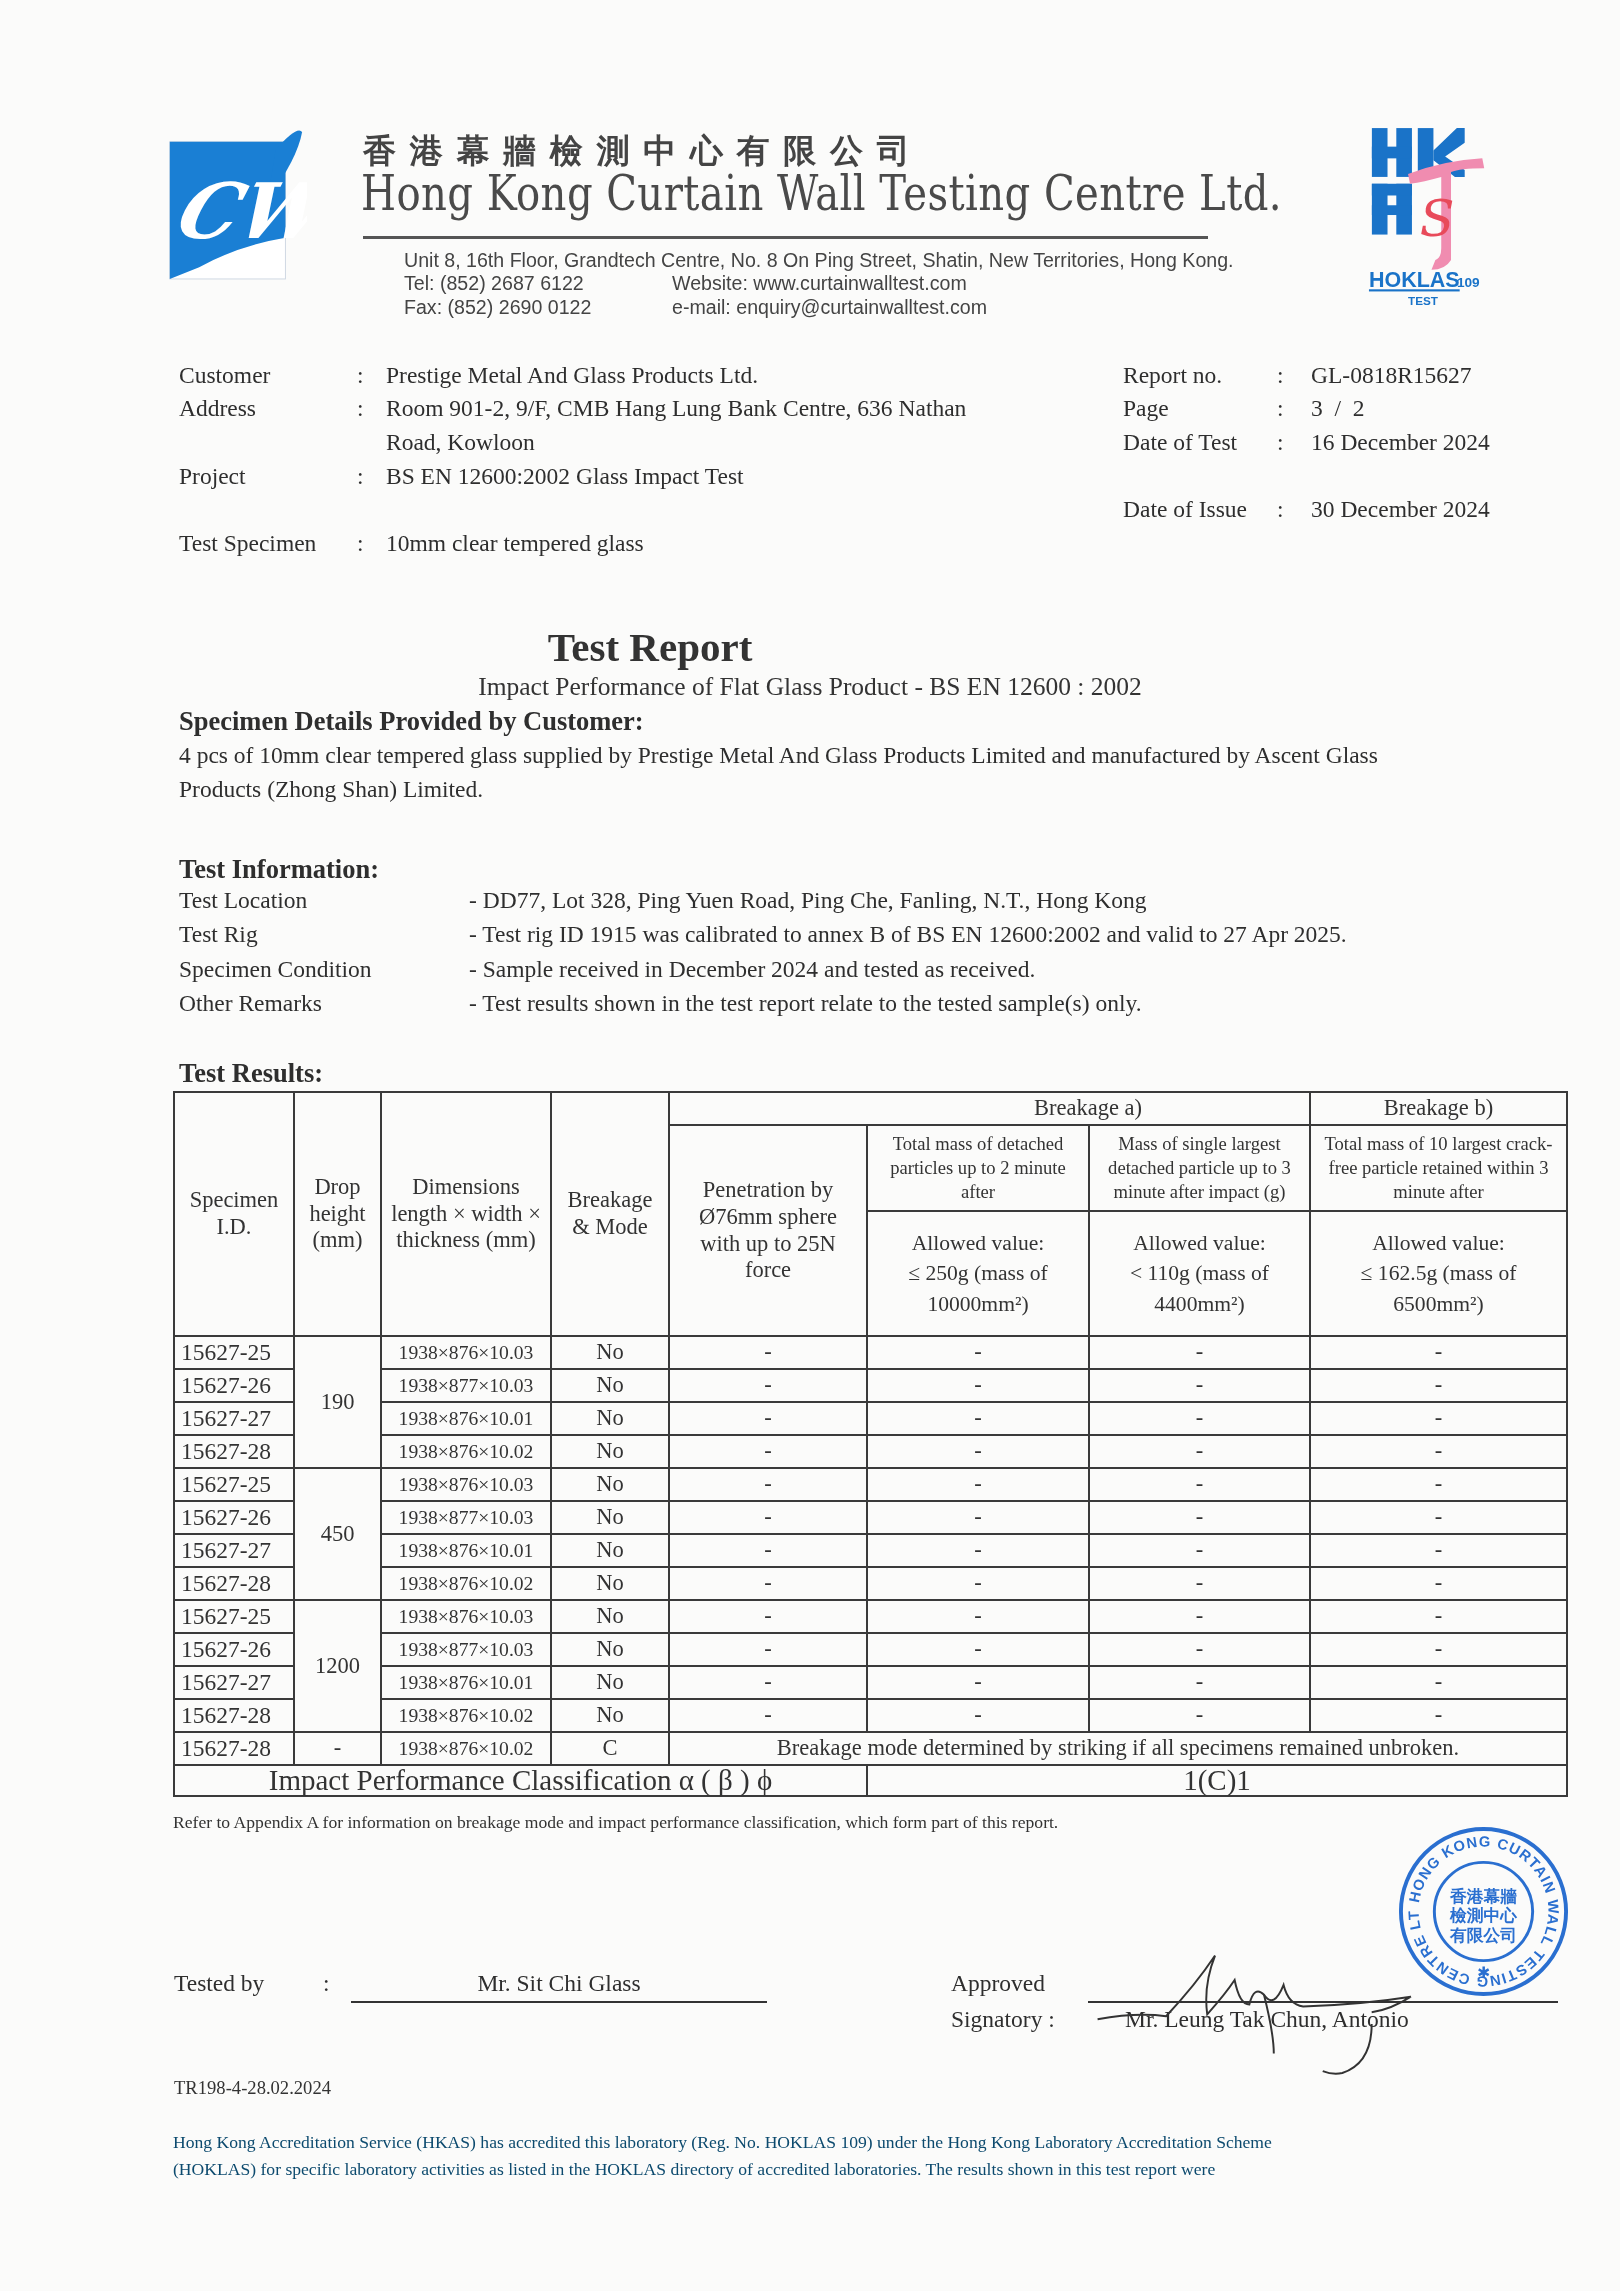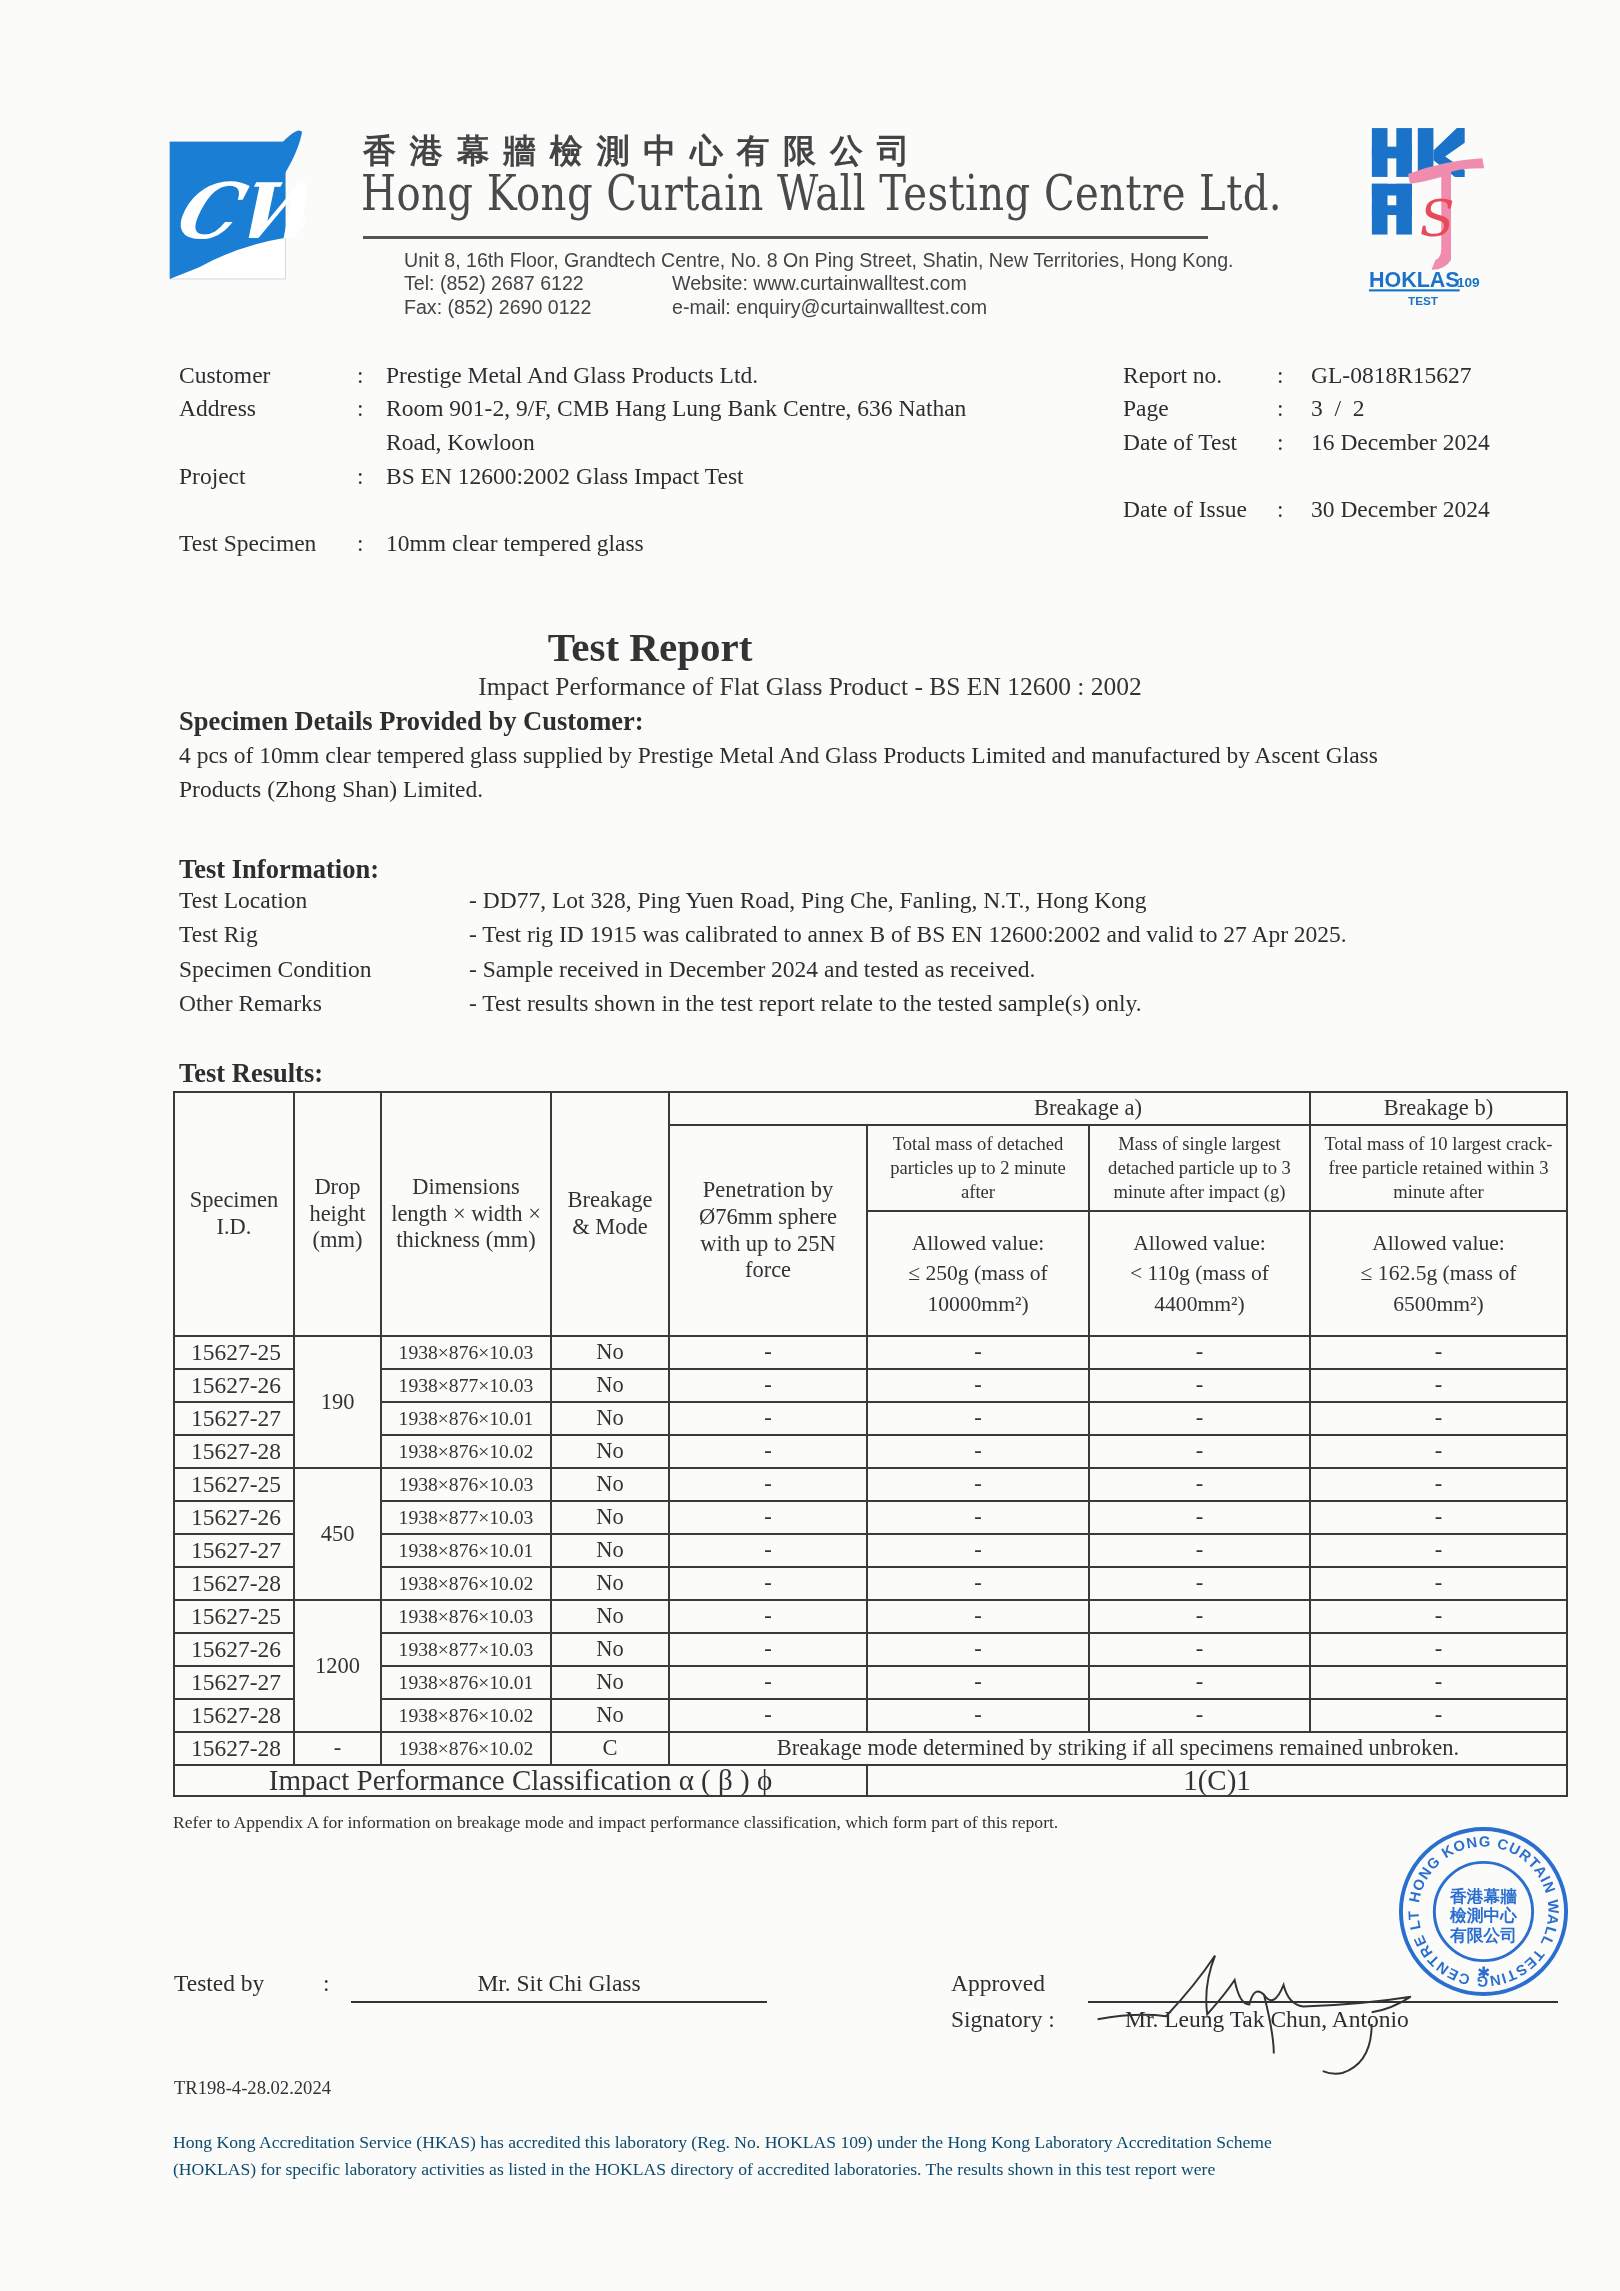--- a/index.html
+++ b/index.html
@@ -34,7 +34,7 @@
   table.res .small { font-size:18.6px; line-height:1.3; }
   table.res .av { font-size:21.6px; line-height:1.4; }
   table.res .dim { font-size:19.6px; }
-  table.res .id { font-size:23.5px; text-align:left; padding-left:16px; }
+  table.res .id { font-size:23.5px; text-align:left; padding-left:6px; }
   table.res tr.data td { height:31px; }
   table.res .classif { font-size:29px; height:29px; line-height:29px; }
 

